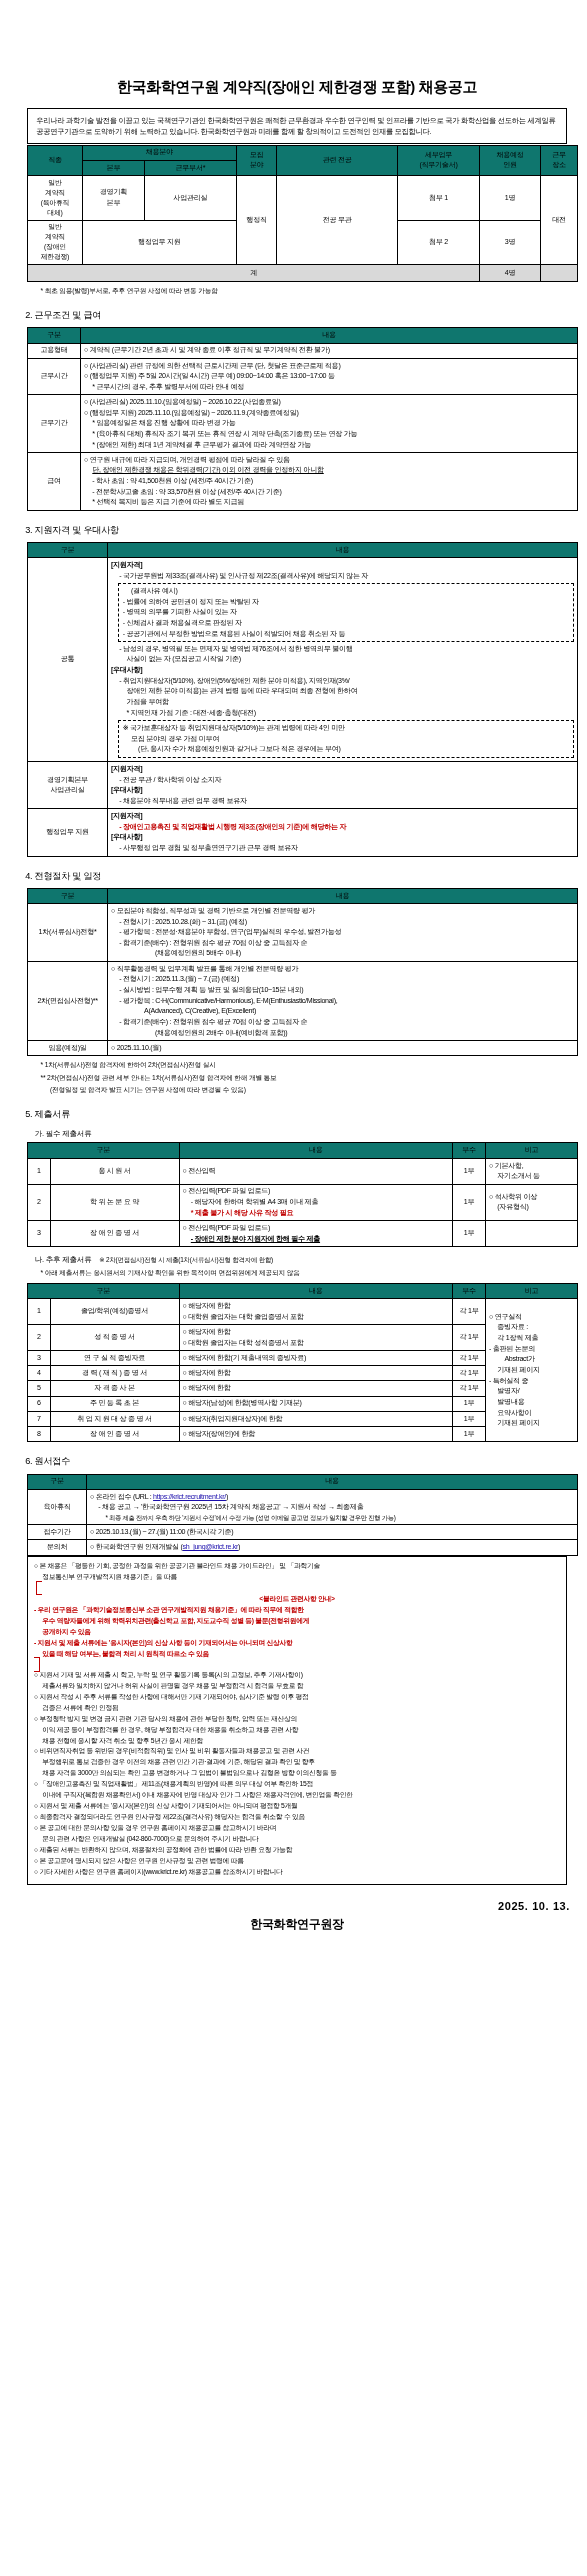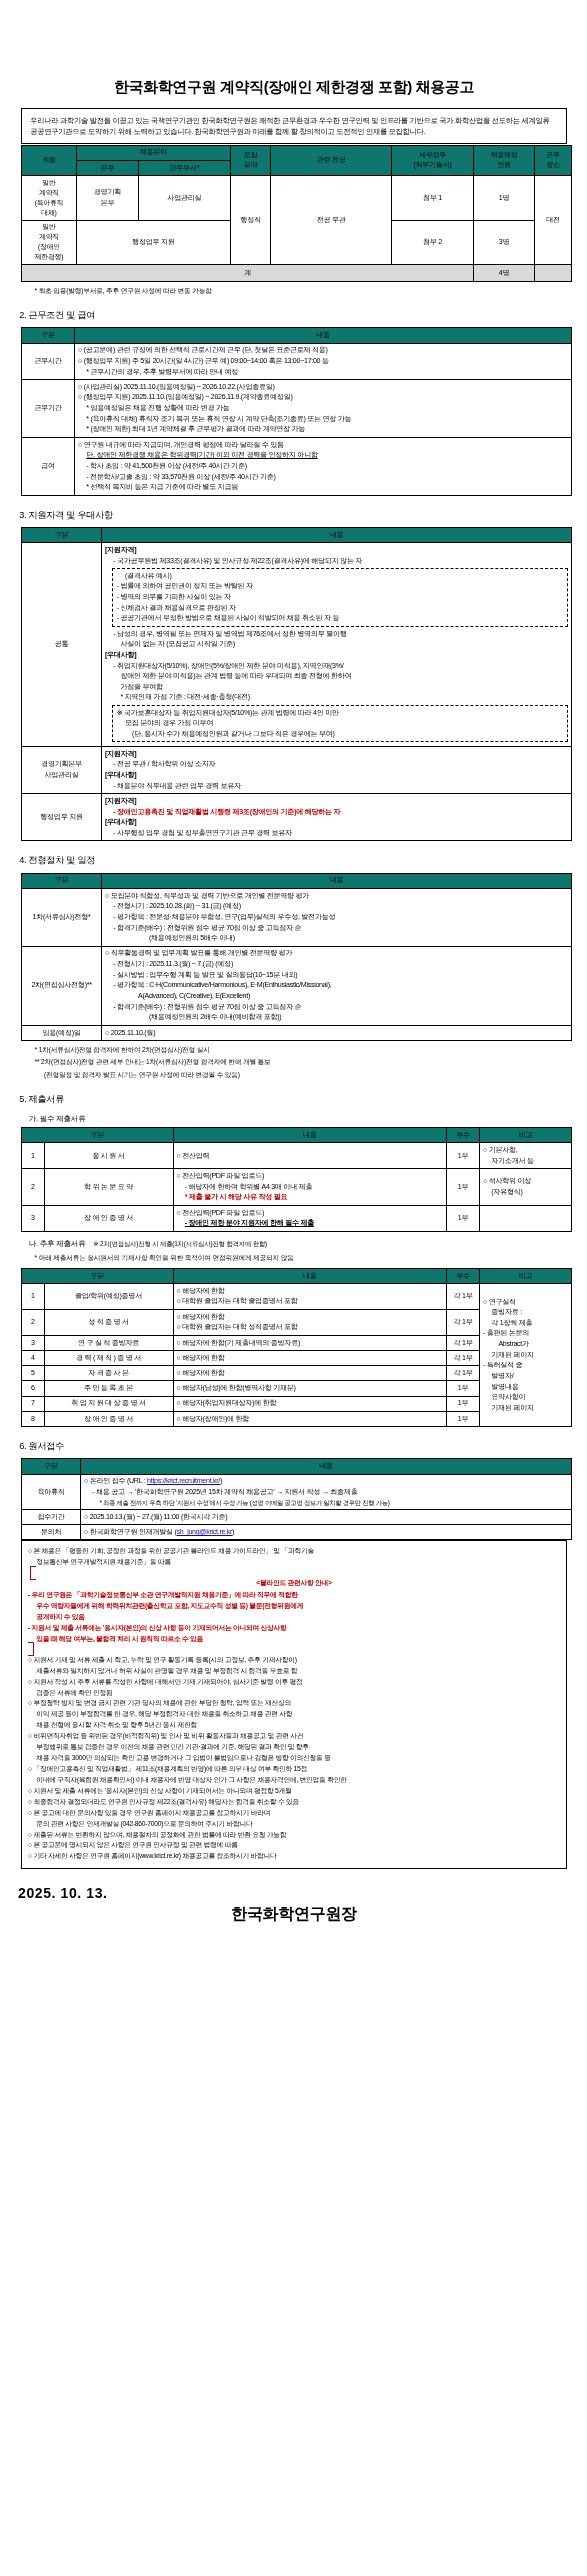--- a/index.html
+++ b/index.html
@@ -16,7 +16,7 @@
     width: 588px;
     min-height: 2576px;
     box-sizing: border-box;
-    padding: 25px 18px 18px 18px;
+    padding: 25px 18px 18px 24px;
     position: relative;
   }
 

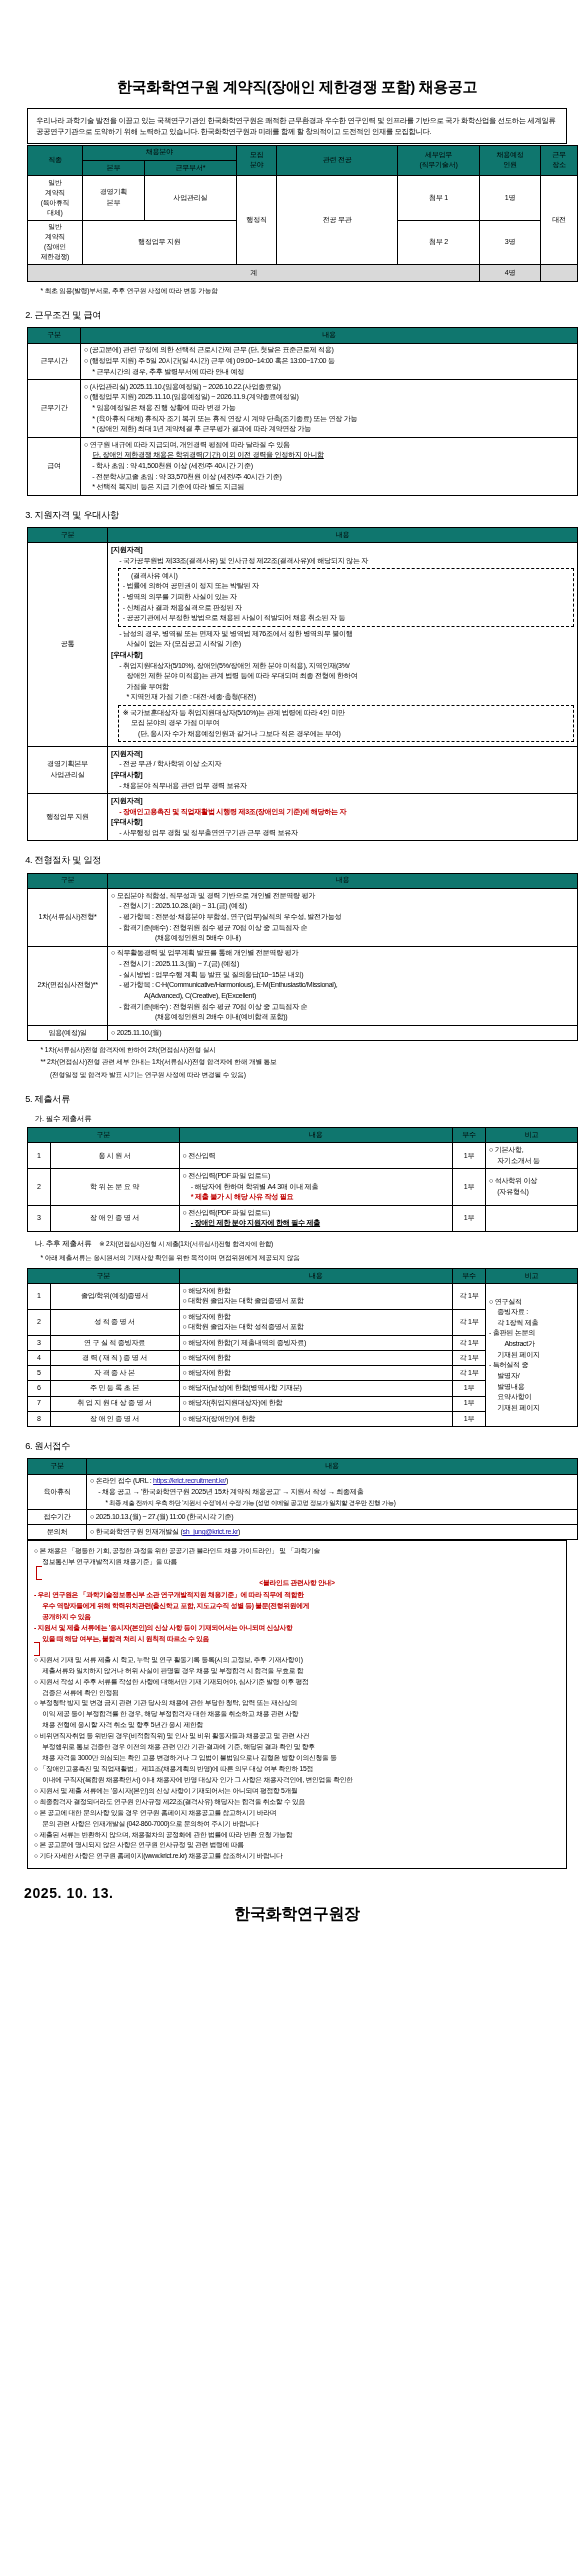--- a/index.html
+++ b/index.html
@@ -271,6 +271,12 @@
       </tr>
     </thead>
     <tbody>
+      <tr>
+        <td class="c">고용형태</td>
+        <td class="l cell-block">
+          <span class="ln">○ 계약직 (근무기간 2년 초과 시 및 계약 종료 이후 정규직 및 무기계약직 전환 불가)</span>
+        </td>
+      </tr>
       <tr>
         <td class="c">근무시간</td>
         <td class="l cell-block">

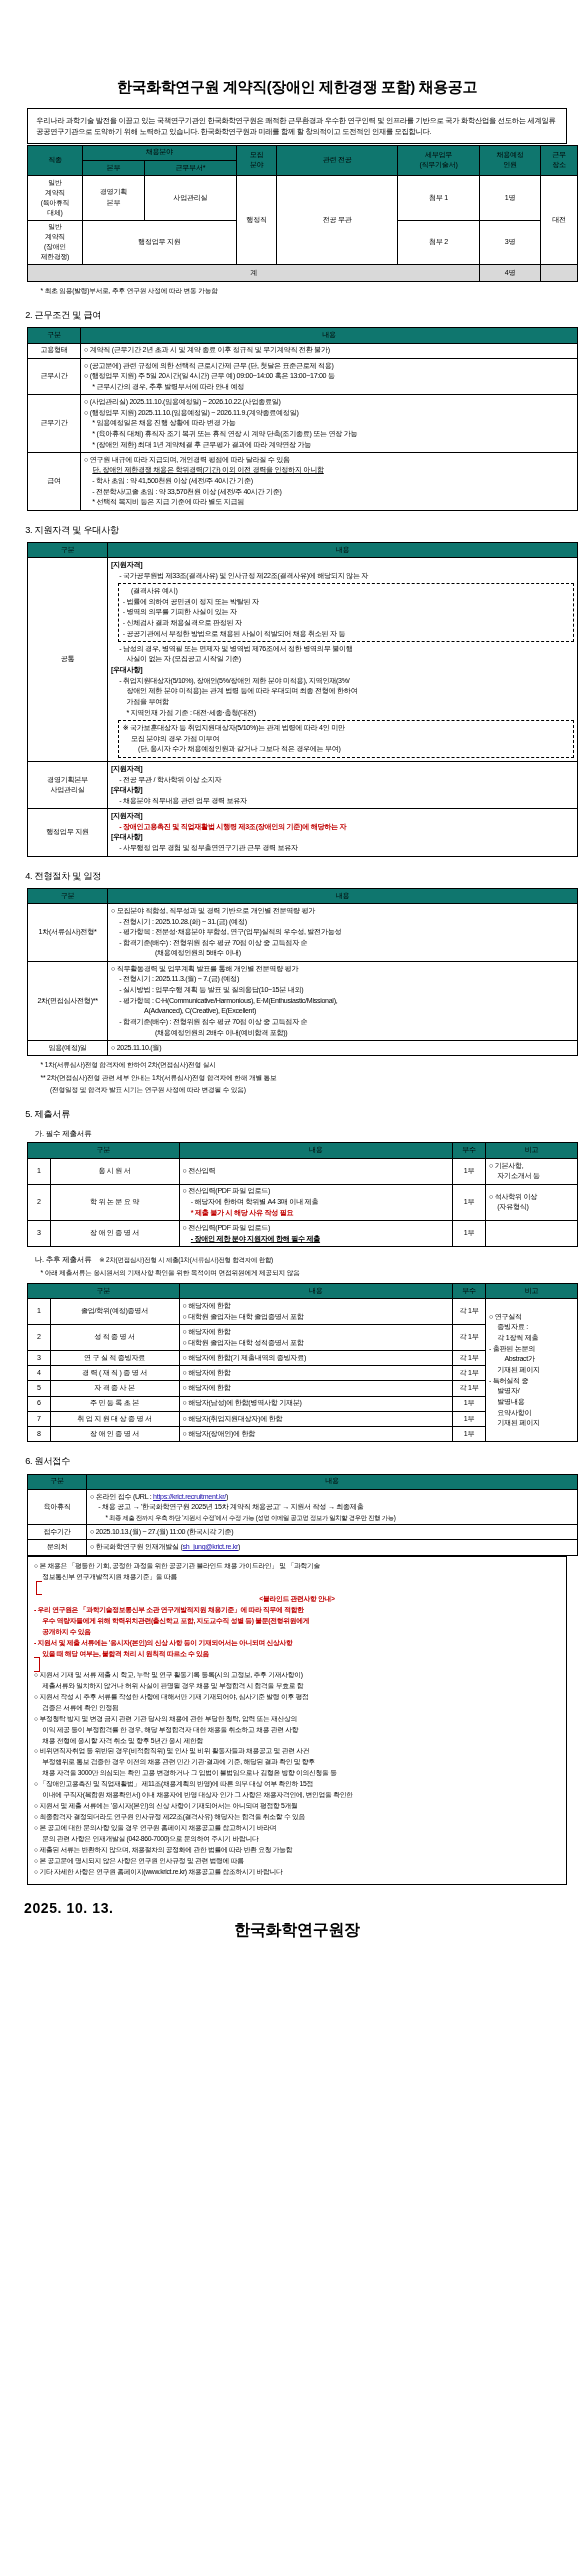--- a/index.html
+++ b/index.html
@@ -280,7 +280,7 @@
       <tr>
         <td class="c">근무시간</td>
         <td class="l cell-block">
-          <span class="ln">○ (공고문에) 관련 규정에 의한 선택적 근로시간제 근무 (단, 첫달은 표준근로제 적용)</span>
+          <span class="ln">○ (사업관리실) 관련 규정에 의한 선택적 근로시간제 근무 (단, 첫달은 표준근로제 적용)</span>
           <span class="ln">○ (행정업무 지원) 주 5일 20시간(일 4시간) 근무 예) 09:00~14:00 혹은 13:00~17:00 등</span>
           <span class="ln ind1">* 근무시간의 경우, 추후 발령부서에 따라 안내 예정</span>
         </td>

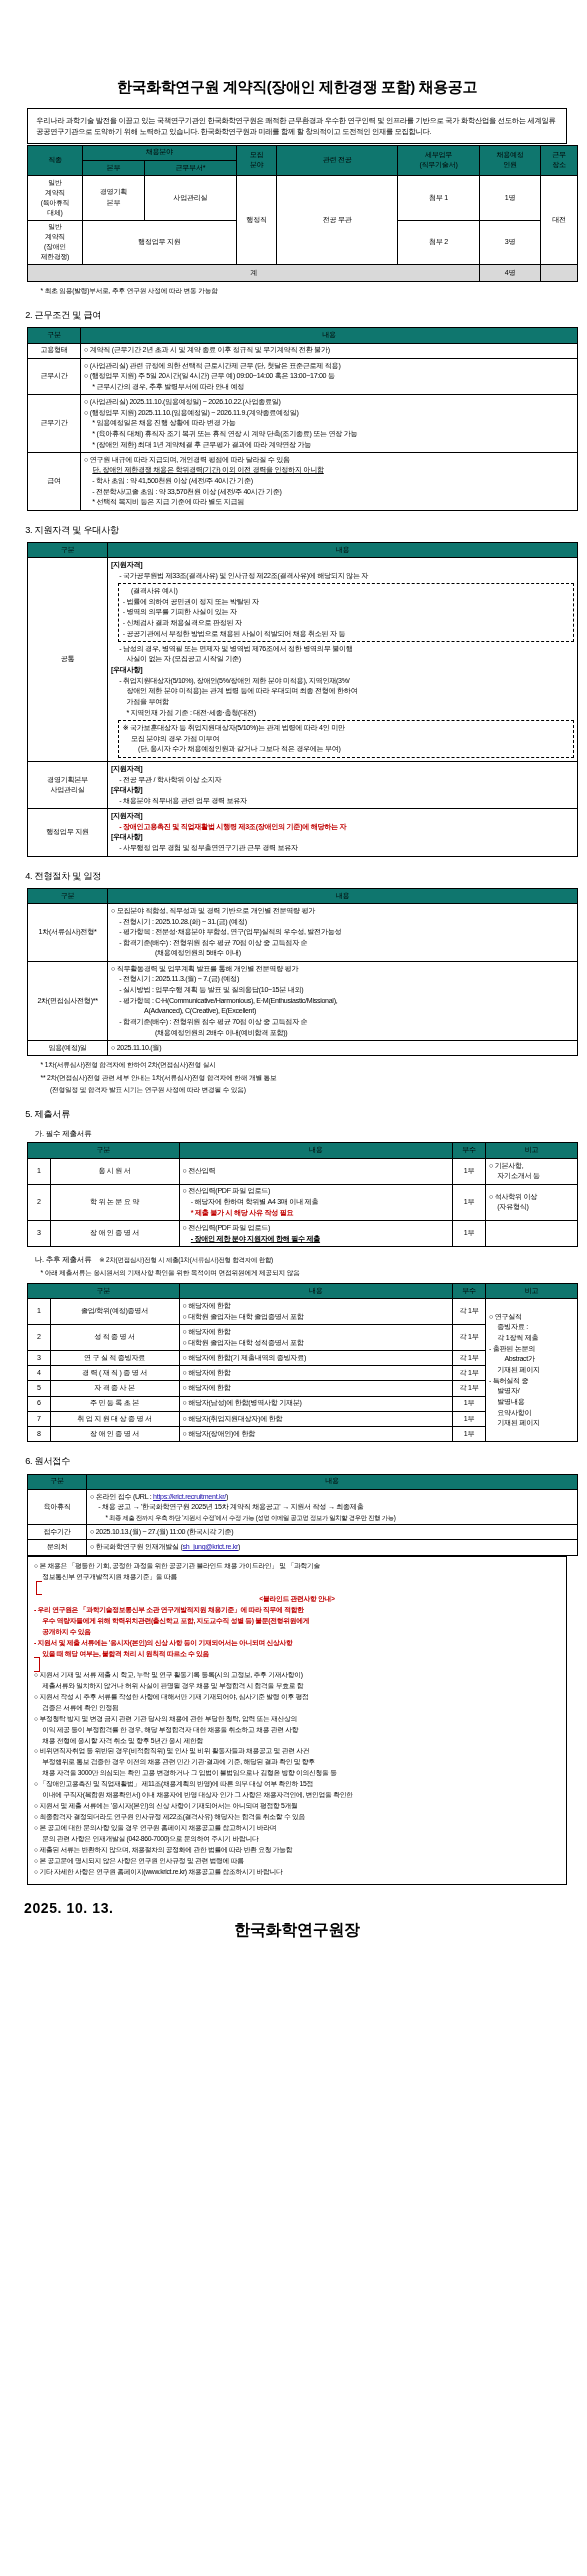--- a/index.html
+++ b/index.html
@@ -153,8 +153,8 @@
 
   
   .footer-date {
-    text-align: left;
-    font-size: 14px;
+    text-align: right;
+    font-size: 11px;
     font-weight: bold;
     letter-spacing: 0.6px;
     margin: 15.4px 0 3.6px 0;

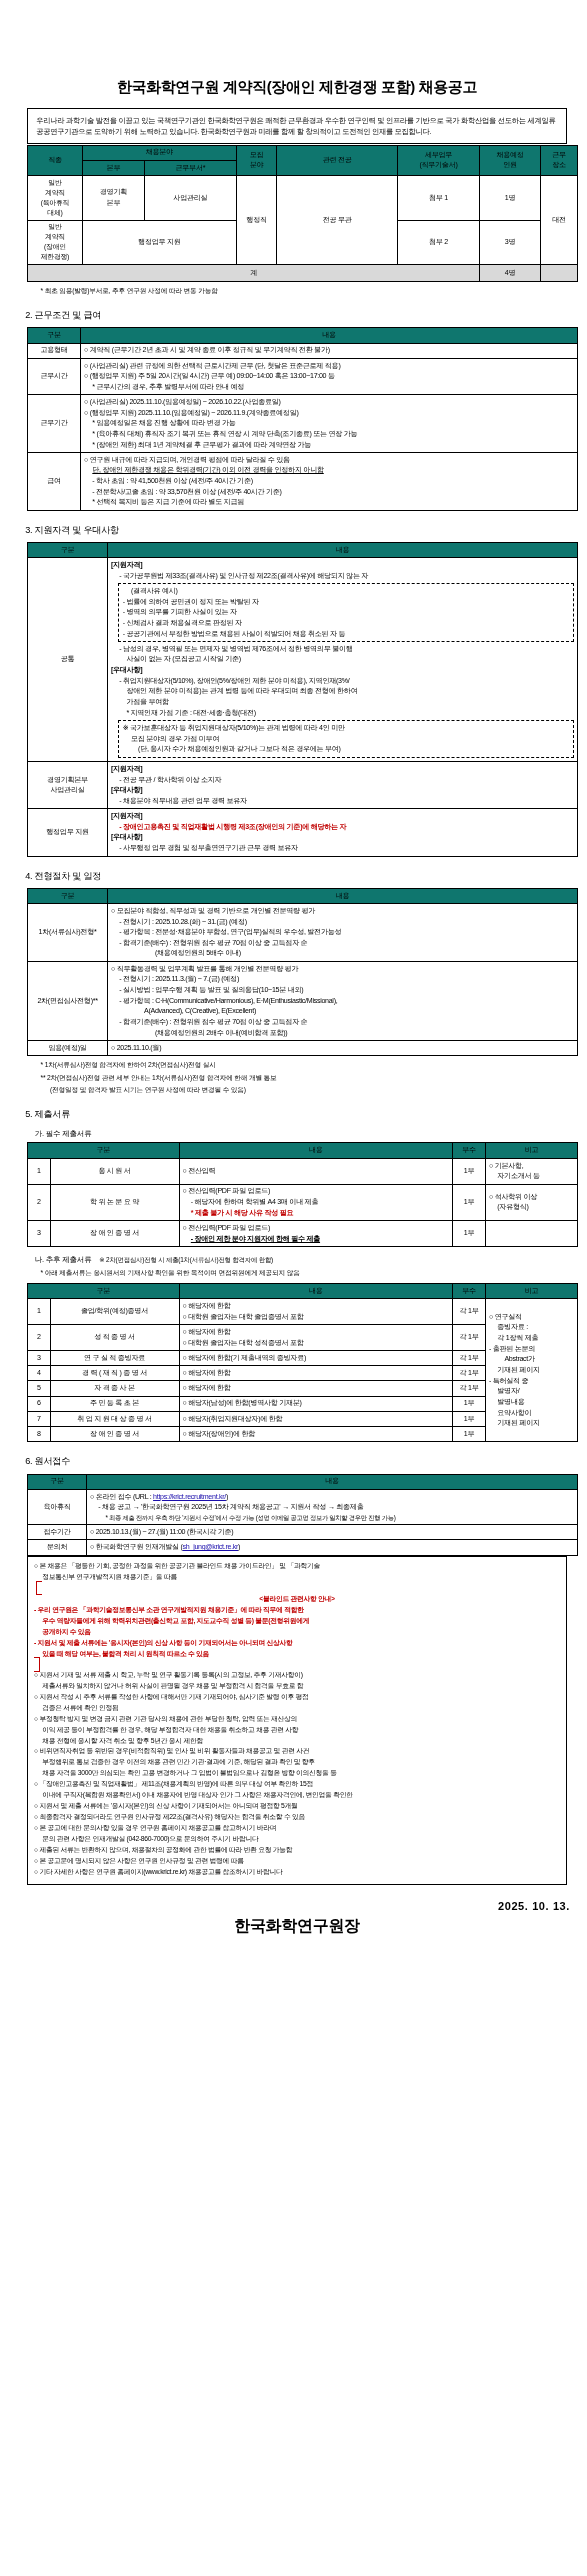--- a/index.html
+++ b/index.html
@@ -161,7 +161,7 @@
   }
   .footer-org {
     text-align: center;
-    font-size: 16px;
+    font-size: 12px;
     font-weight: bold;
     letter-spacing: -0.3px;
     margin: 0 0 12px 0;

